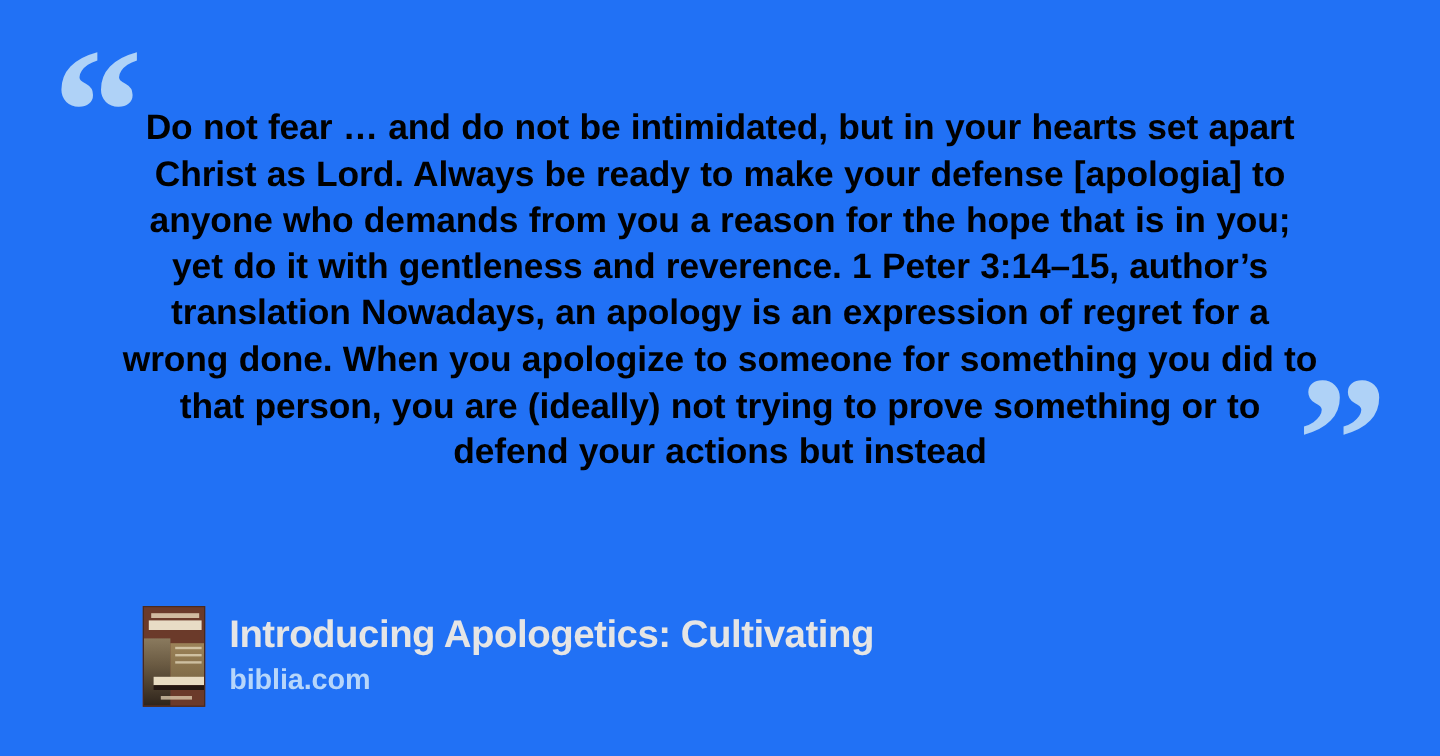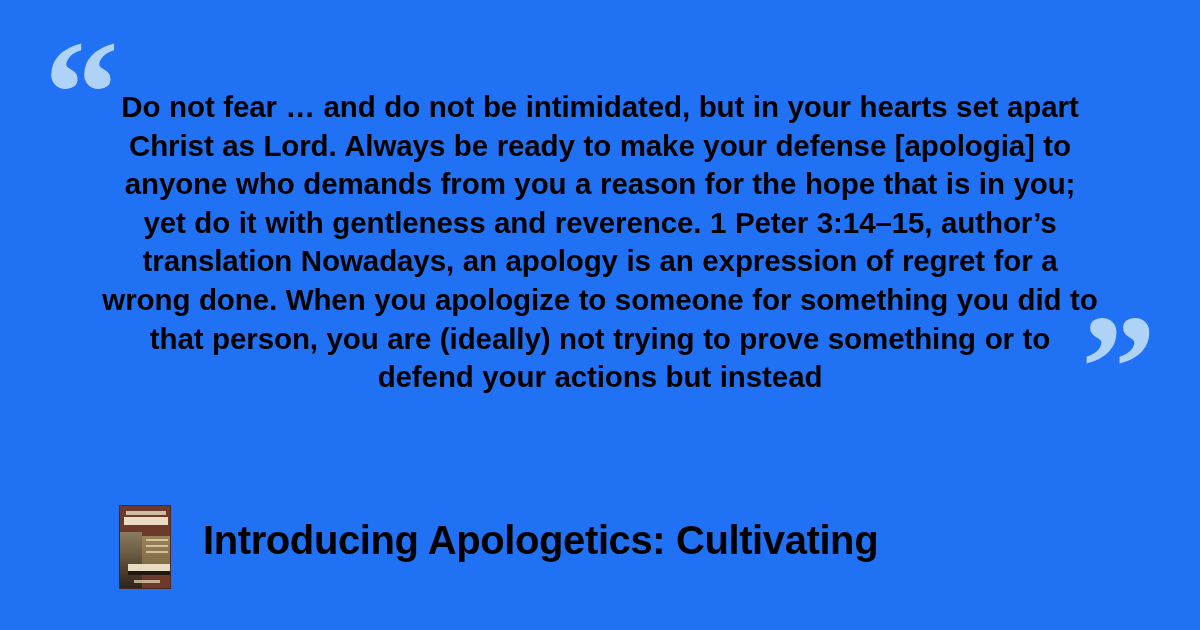--- a/index.html
+++ b/index.html
@@ -144,11 +144,11 @@
     justify-content: flex-start;
   }
   #book-title {
-    margin: 12px;
-    color: #000000;
-    font-family: "Liberation Sans", sans-serif;
-    font-weight: 700;
-    font-size: 40px;
+    margin: 0;
+    color: #e5e5e5;
+    font-family: "Liberation Sans", sans-serif;
+    font-weight: 700;
+    font-size: 32px;
     line-height: 46px;
     letter-spacing: -0.4px;
     white-space: nowrap;

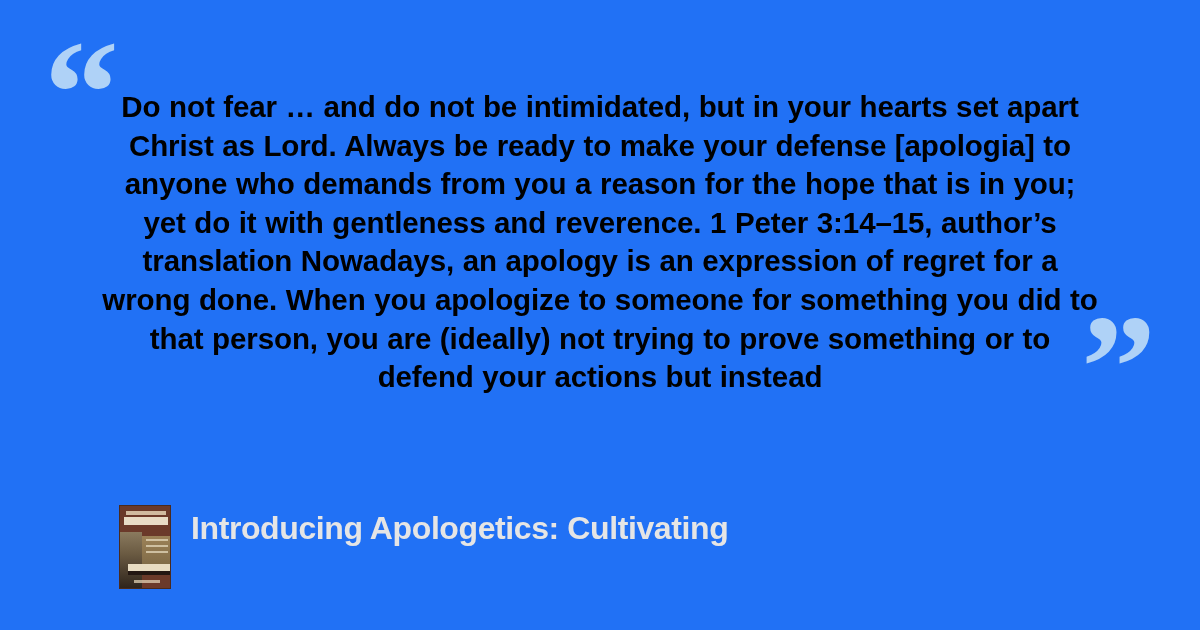--- a/index.html
+++ b/index.html
@@ -191,6 +191,7 @@
 
     <div id="footer-text">
       <div id="book-title">Introducing Apologetics: Cultivating</div>
+      <div id="source-site">biblia.com</div>
     </div>
 
   </div>

